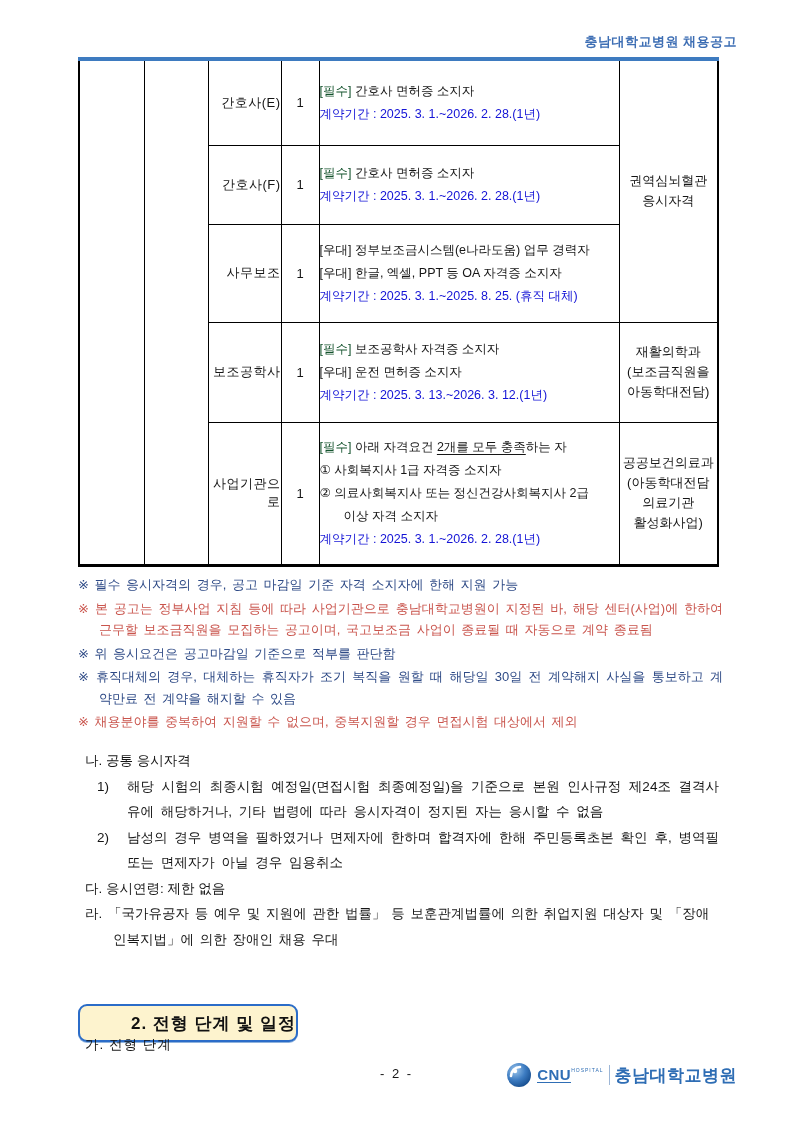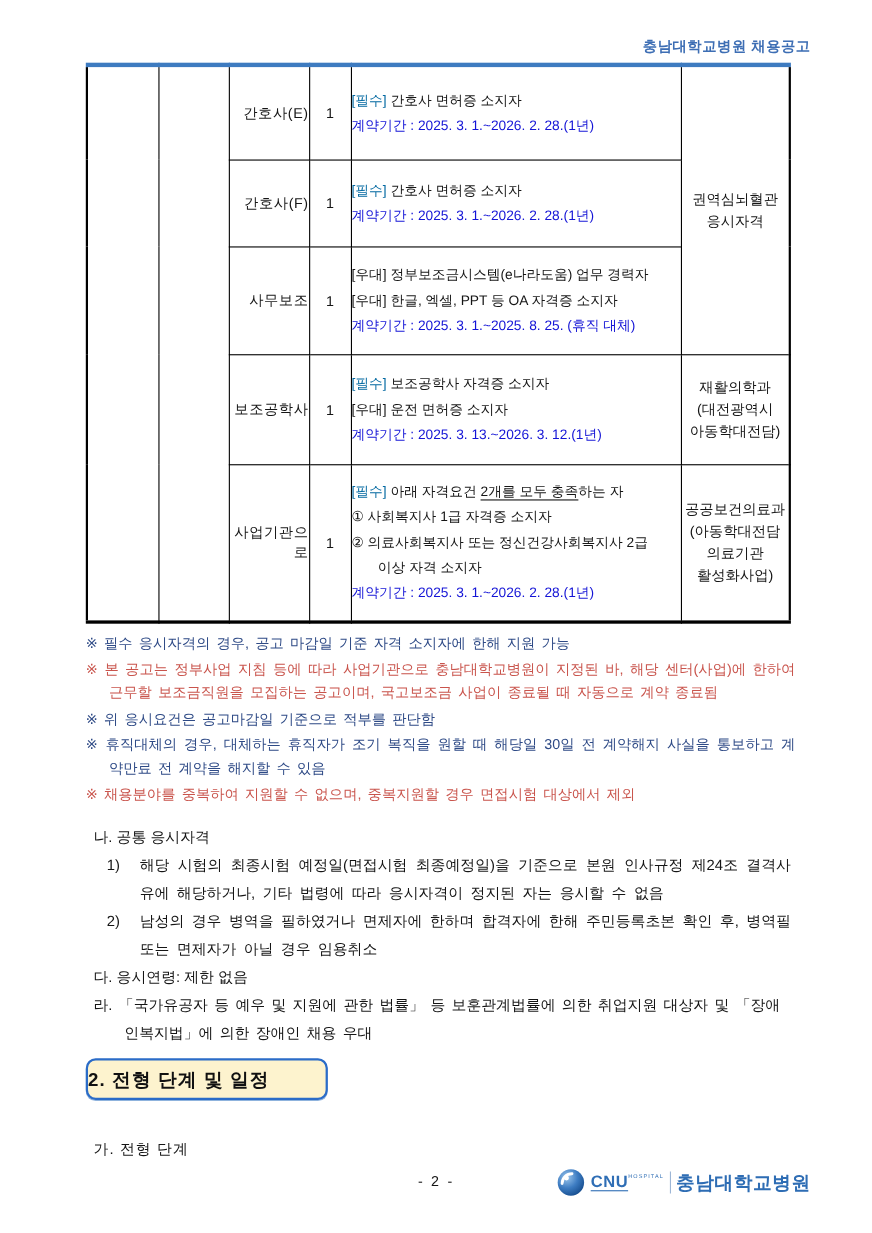--- a/index.html
+++ b/index.html
@@ -30,7 +30,7 @@
   td.c-dept{border-left:2px solid #000;text-align:center;line-height:20px;font-size:13px;}
   .dline{line-height:23px;white-space:nowrap;font-size:12.5px;}
   .dline.ind{padding-left:24px;}
-  .c-red{color:#0369a1;}
+  .c-red{color:#14532d;}
   .c-k{color:#151515;}
   .c-b{color:#1414D6;}
   .u{text-decoration:underline;text-underline-offset:3px;}

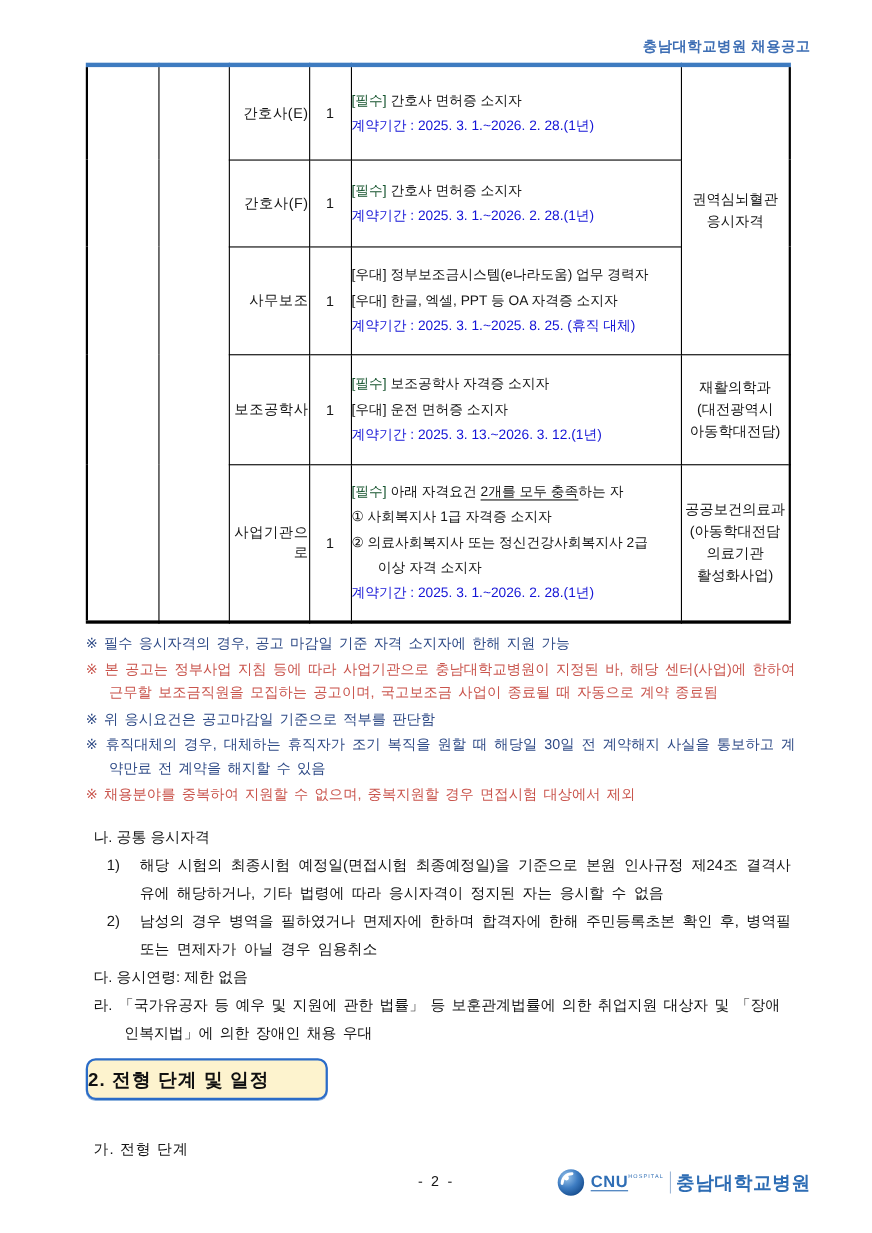--- a/index.html
+++ b/index.html
@@ -123,7 +123,7 @@
         </td>
       <td class="c-dept">
           <div>재활의학과</div>
-          <div>(대전광역시</div>
+          <div>(보조금직원을</div>
           <div>아동학대전담)</div>
         </td>
     </tr>

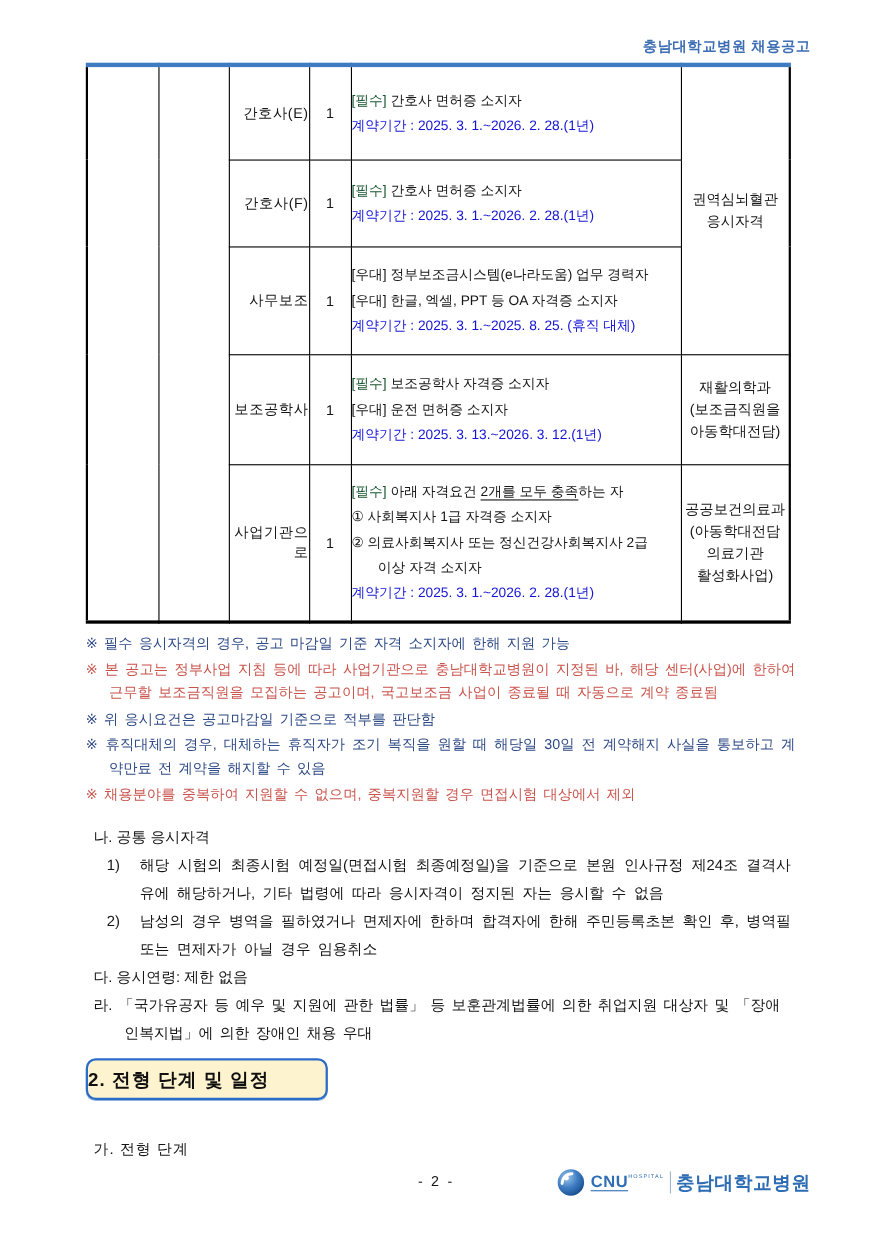--- a/index.html
+++ b/index.html
@@ -51,9 +51,9 @@
   .hang{padding-left:28px;text-indent:-28px;word-spacing:2px;}
   
   .sec-box{
-    position:absolute;left:78px;top:962px;width:216px;height:34px;
+    position:absolute;left:78px;top:1004px;width:216px;height:34px;
     background:#FDF3CE;border:2px solid #2B6CC8;border-radius:9px;
-    display:flex;align-items:center;justify-content:flex-start;
+    display:flex;align-items:center;justify-content:flex-end;
     font-size:17px;font-weight:bold;letter-spacing:1px;color:#111;
     box-shadow:0 1px 0 #8fb3dd;
   }

